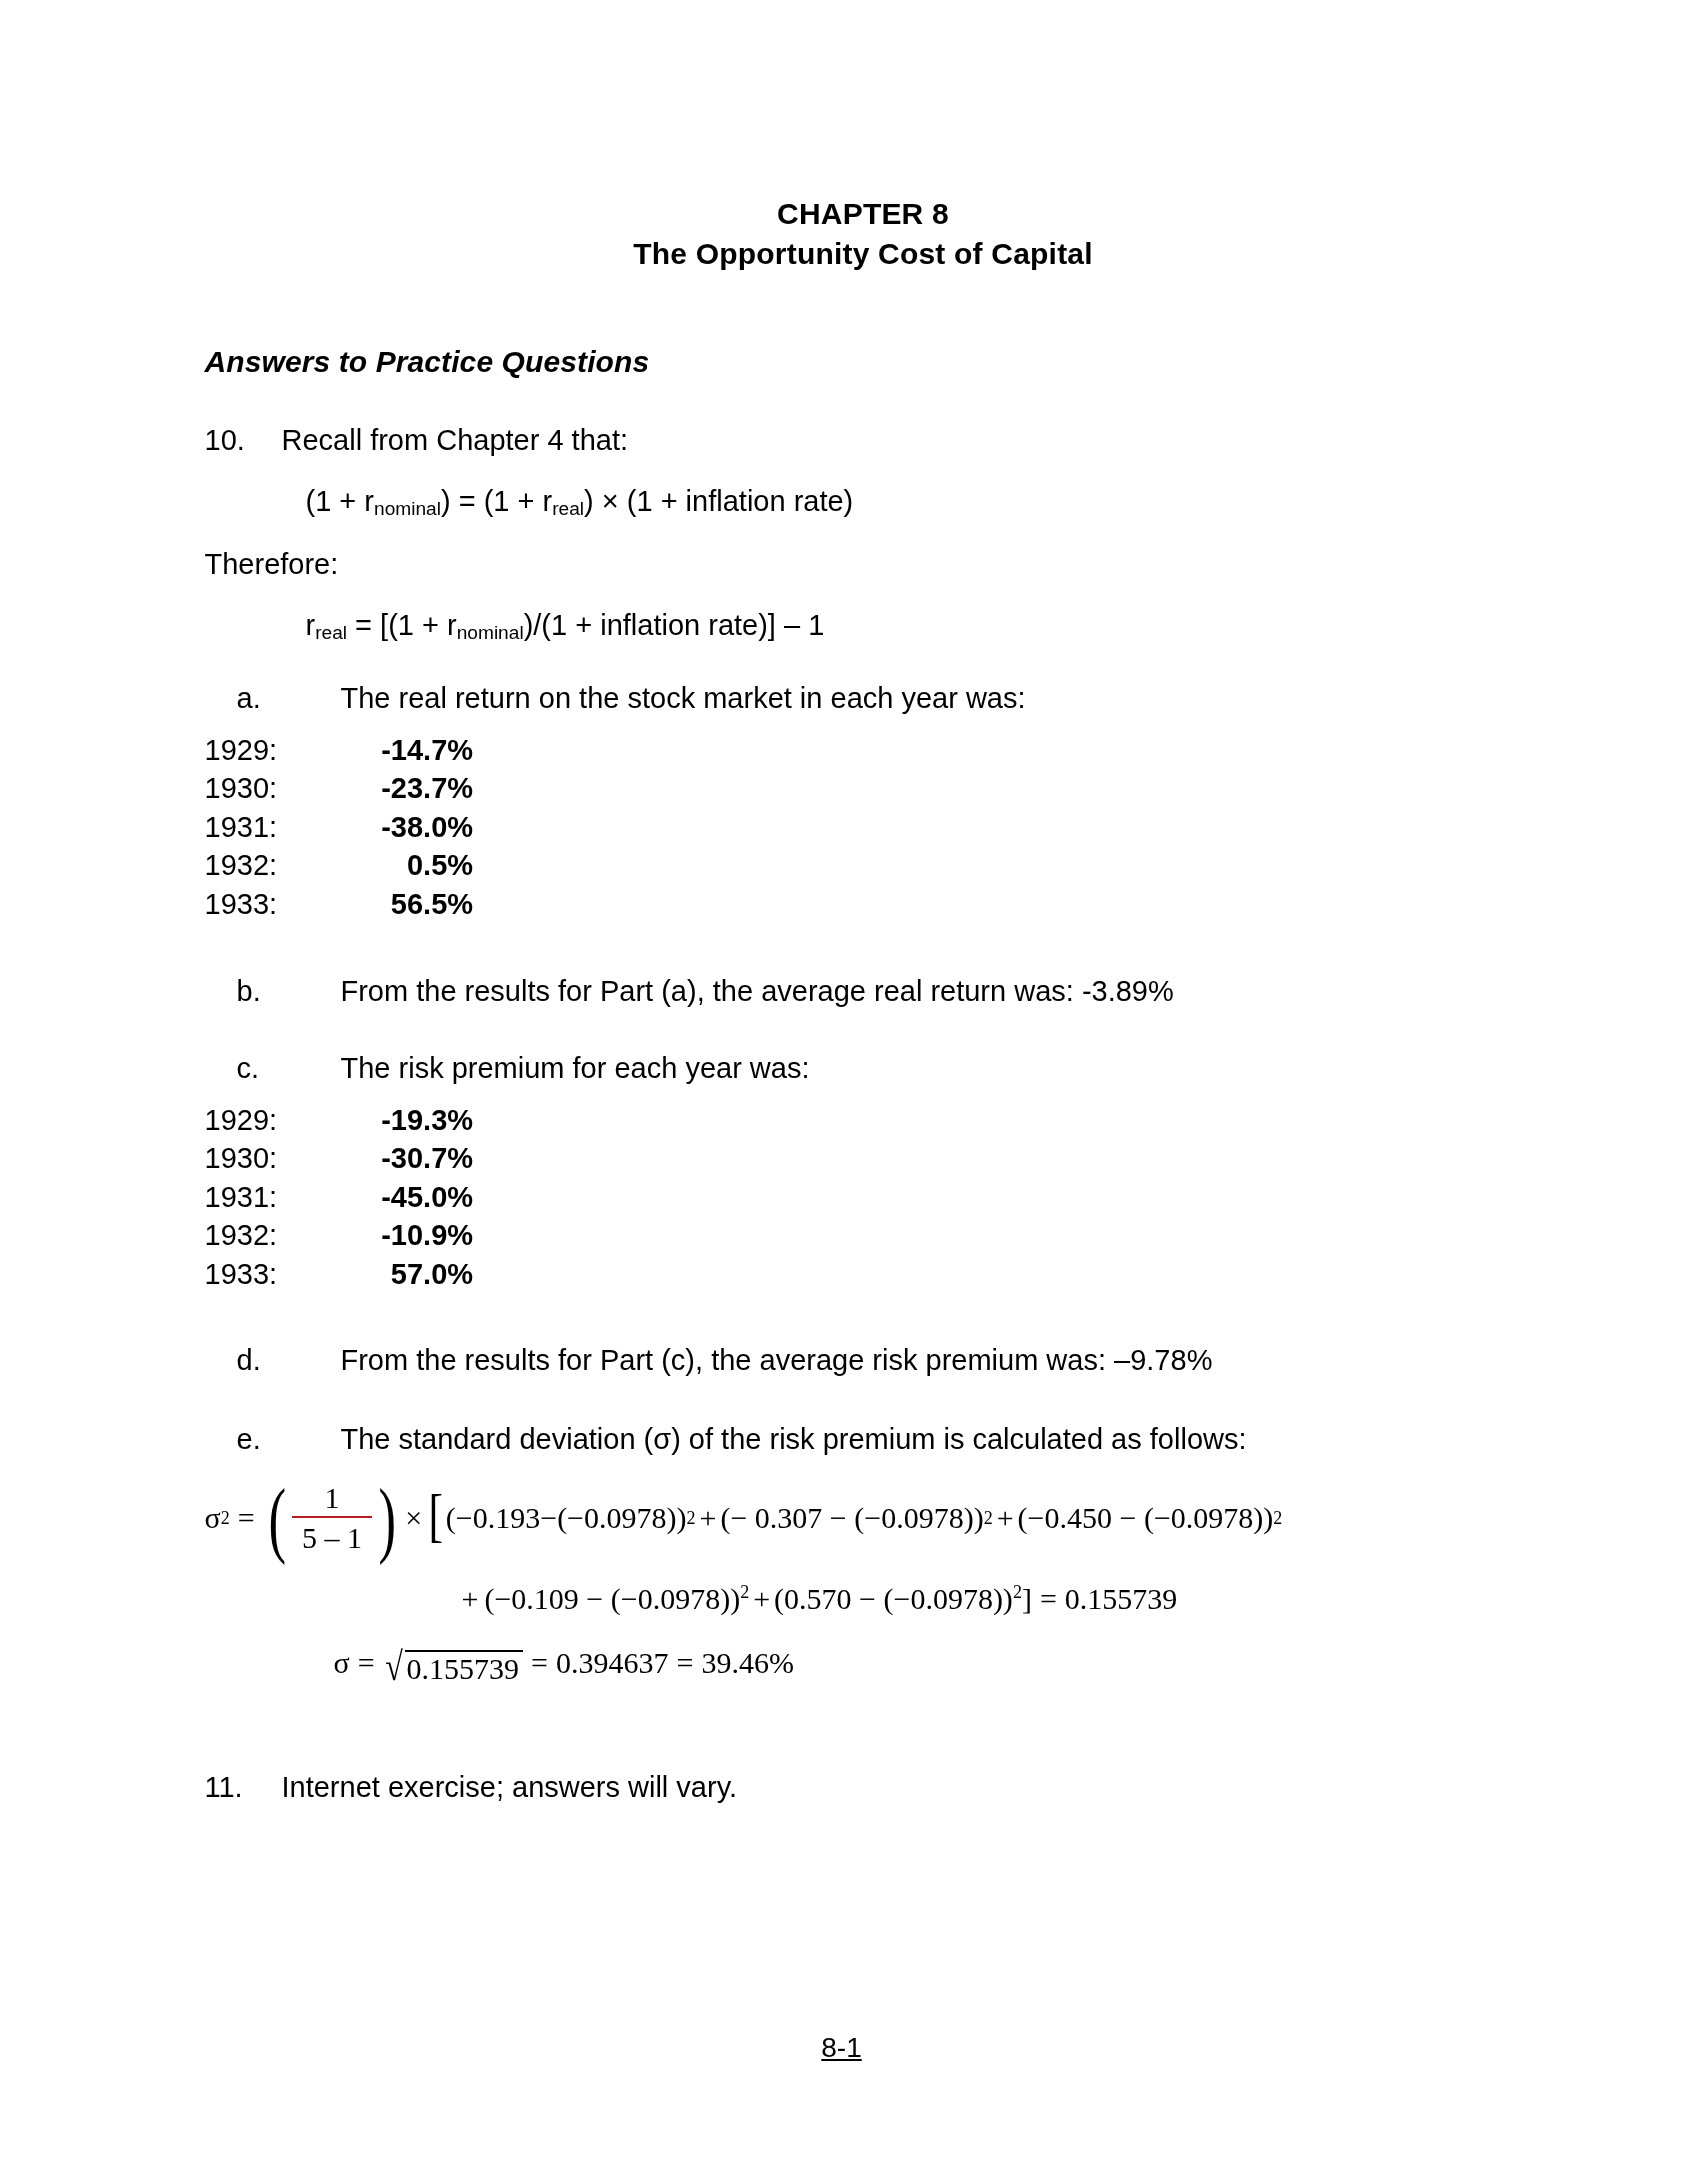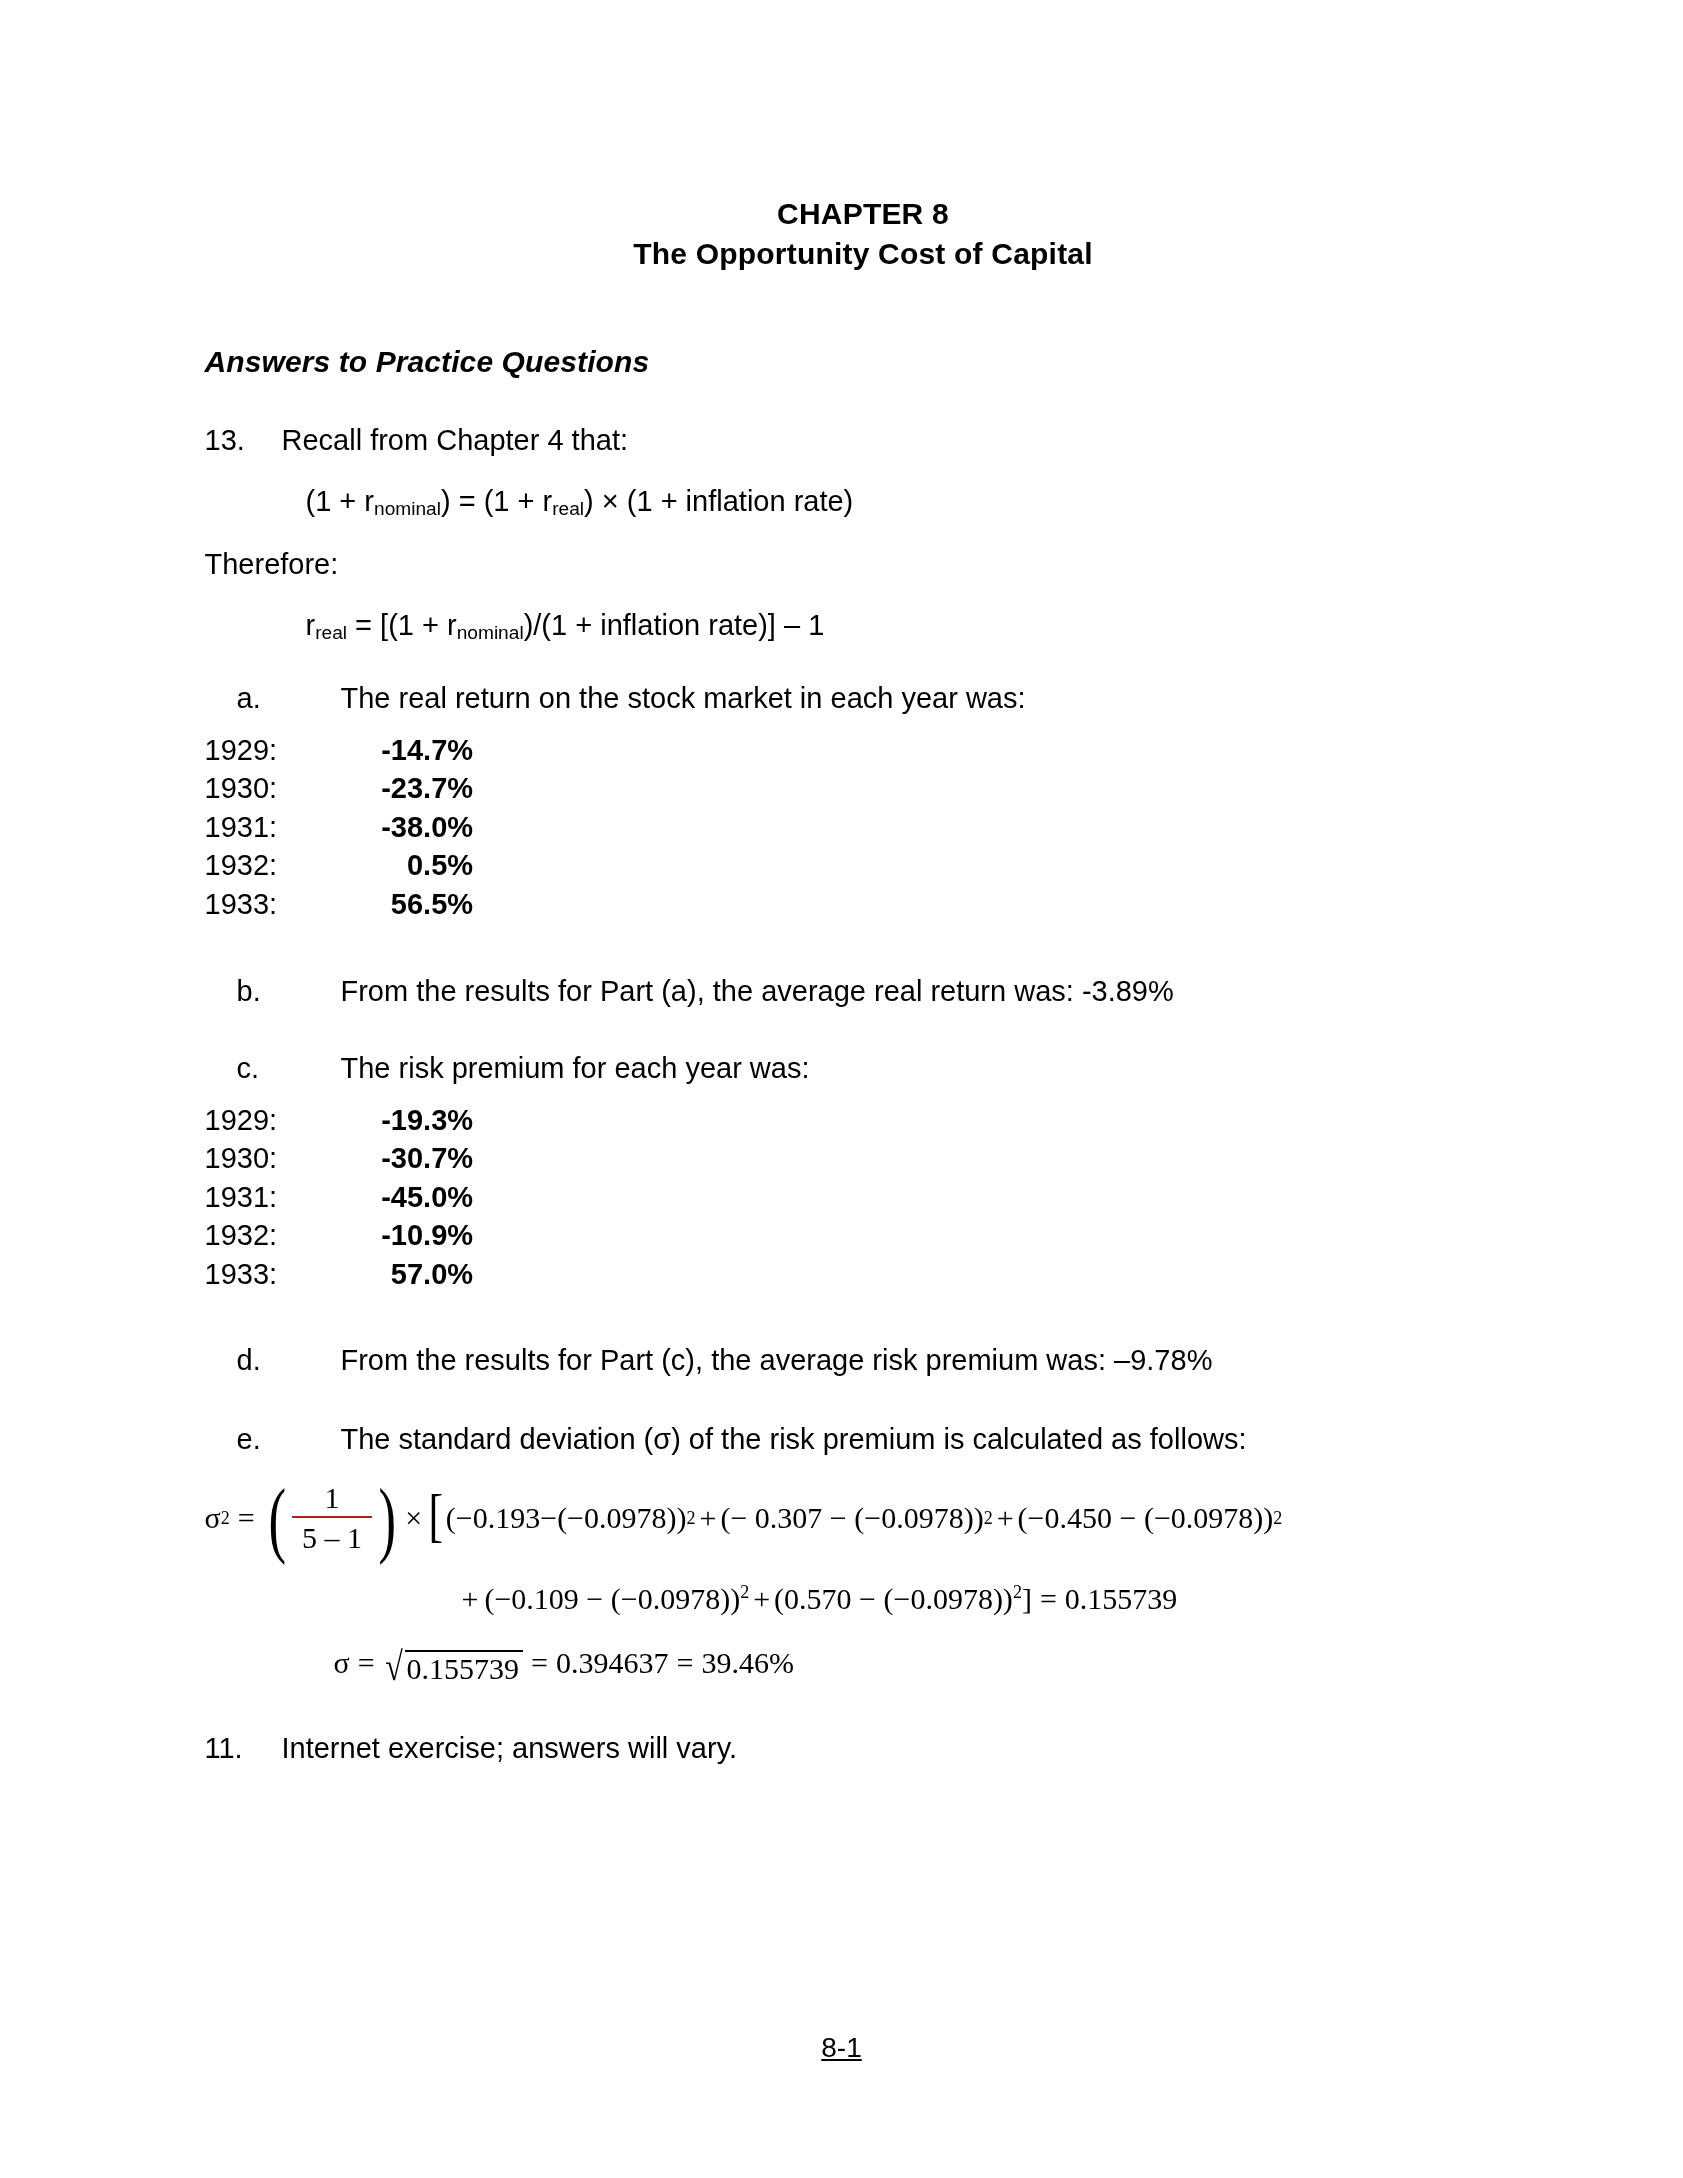--- a/index.html
+++ b/index.html
@@ -227,7 +227,7 @@
     <div class="section-heading">Answers to Practice Questions</div>
 
     <div class="q-item">
-      <div class="q-num">13.</div>
+      <div class="q-num">10.</div>
       <div class="q-body">Recall from Chapter 4 that:</div>
     </div>
 

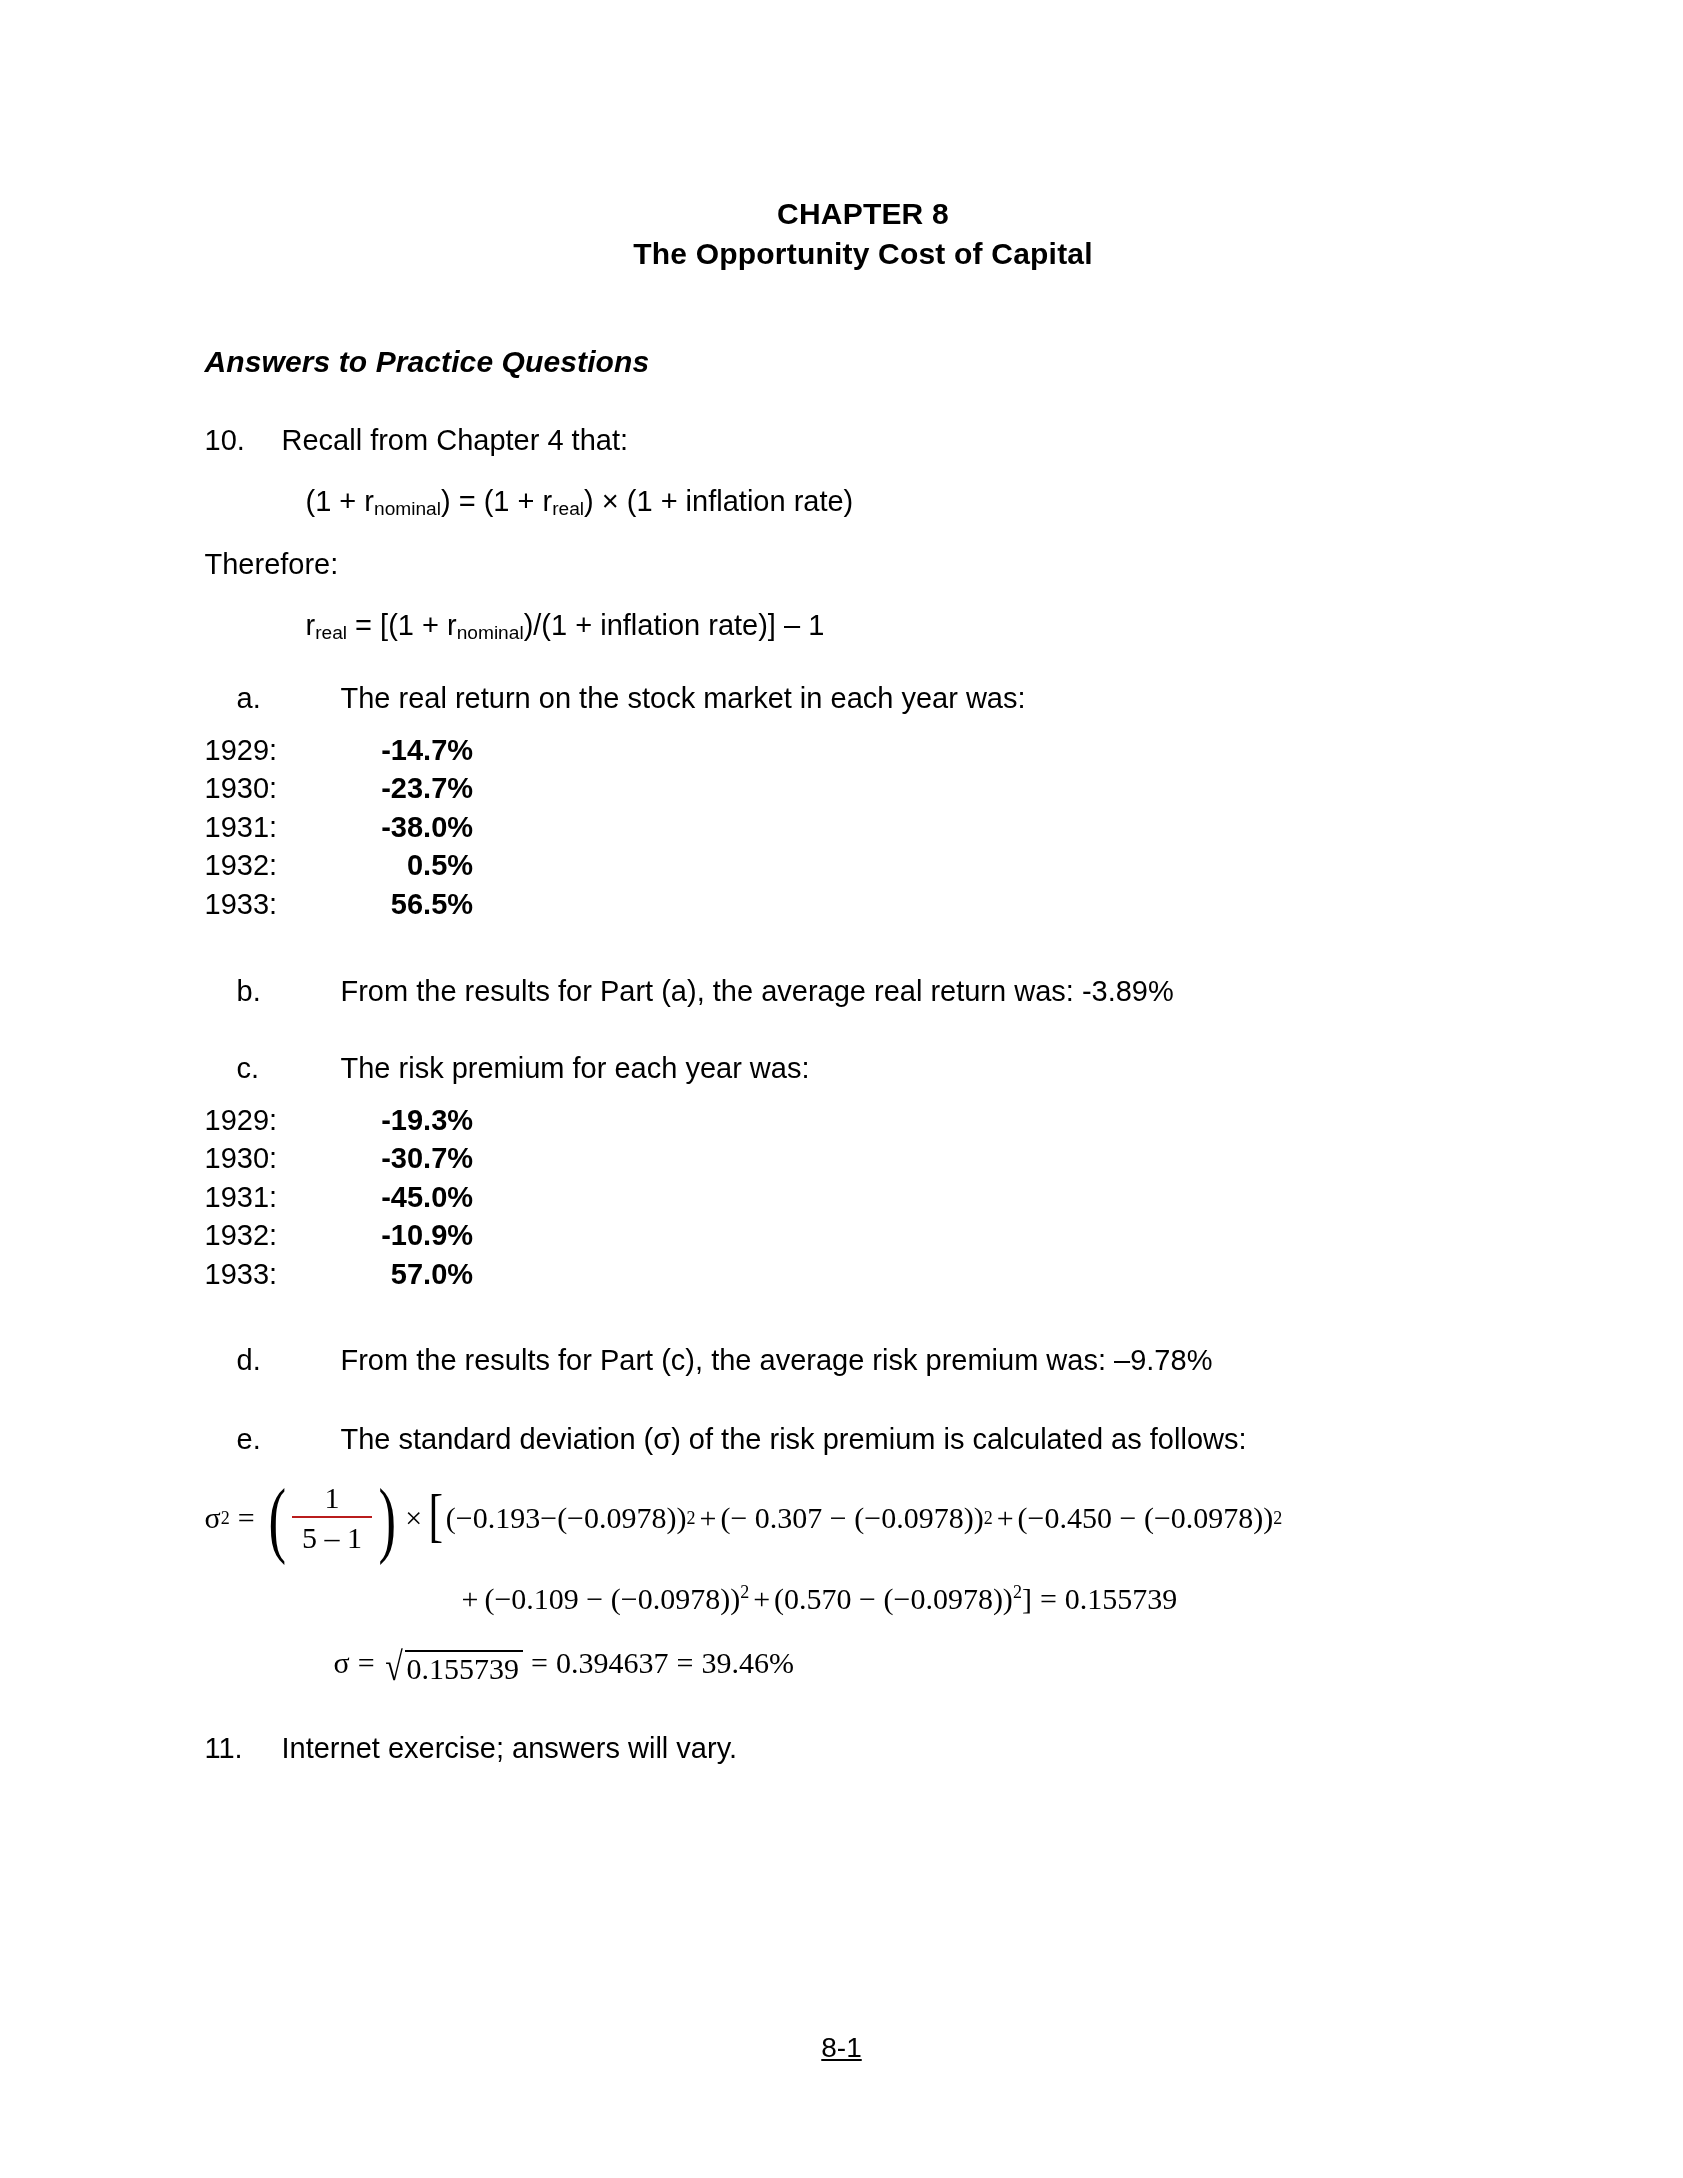--- a/index.html
+++ b/index.html
@@ -351,7 +351,7 @@
       </div>
     </div>
 
-    <div class="q-item" style="margin-top:49px;">
+    <div class="q-item" style="margin-top:88px;">
       <div class="q-num">11.</div>
       <div class="q-body">Internet exercise; answers will vary.</div>
     </div>

